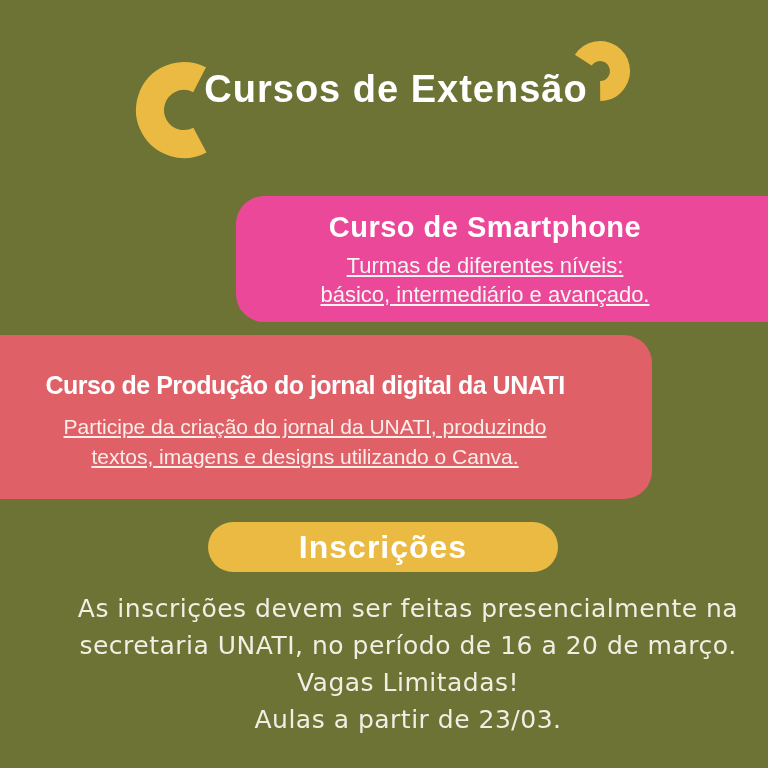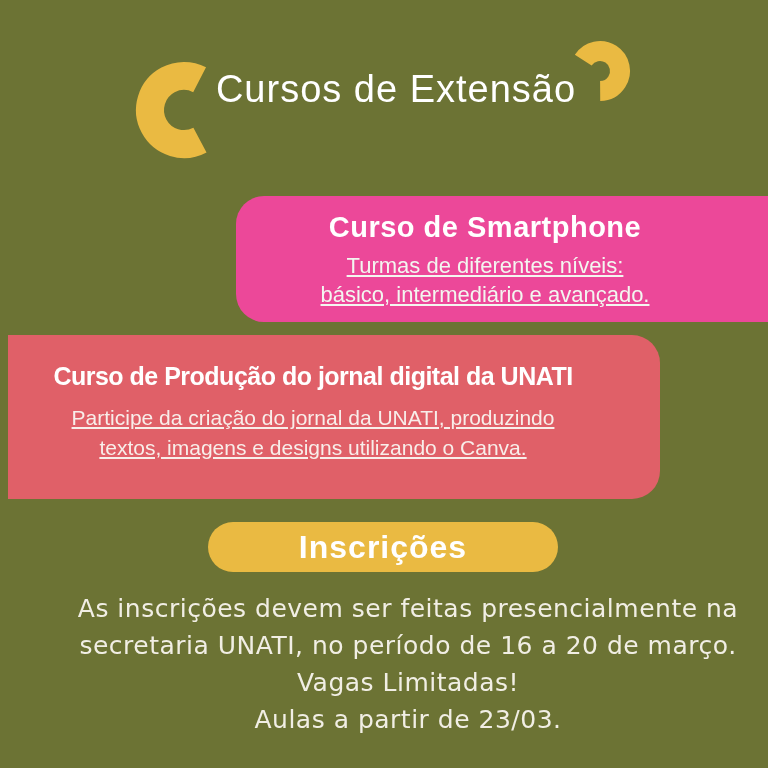--- a/index.html
+++ b/index.html
@@ -32,7 +32,7 @@
     text-align: center;
     font-size: 38px;
     line-height: 46px;
-    font-weight: normal;
+    font-weight: bold;
     letter-spacing: 1px;
     color: #ffffff;
   }

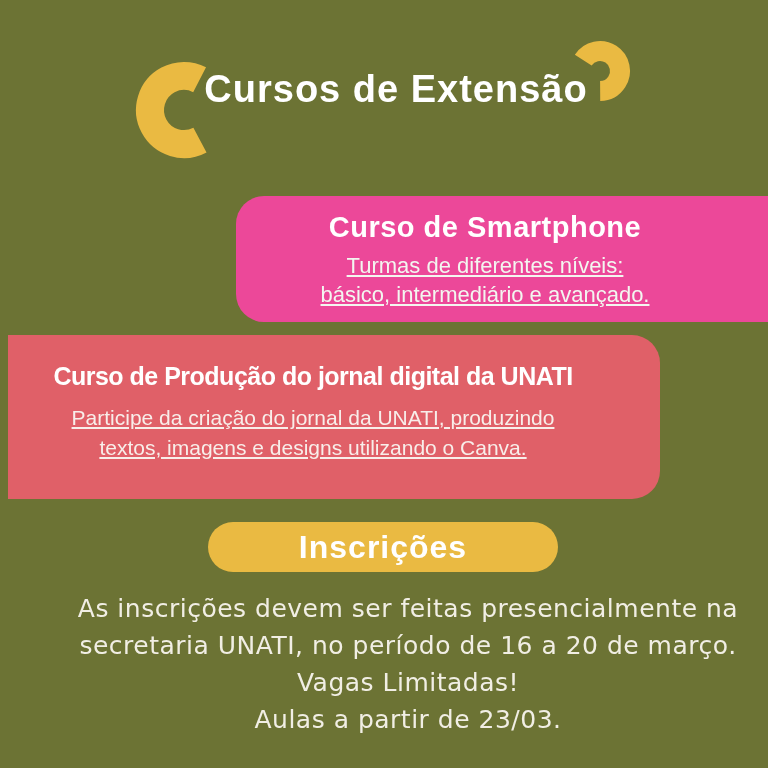--- a/index.html
+++ b/index.html
@@ -53,12 +53,12 @@
     background-color: #8ebea3;
   }
   .card-jornal {
-    left: 8px;
+    left: 0;
     top: 335px;
     width: 652px;
     height: 164px;
     border-radius: 0 28px 28px 0;
-    padding: 26px 52px 0 10px;
+    padding: 35px 52px 0 10px;
     background-color: #e06068;
   }
   .card-title {

